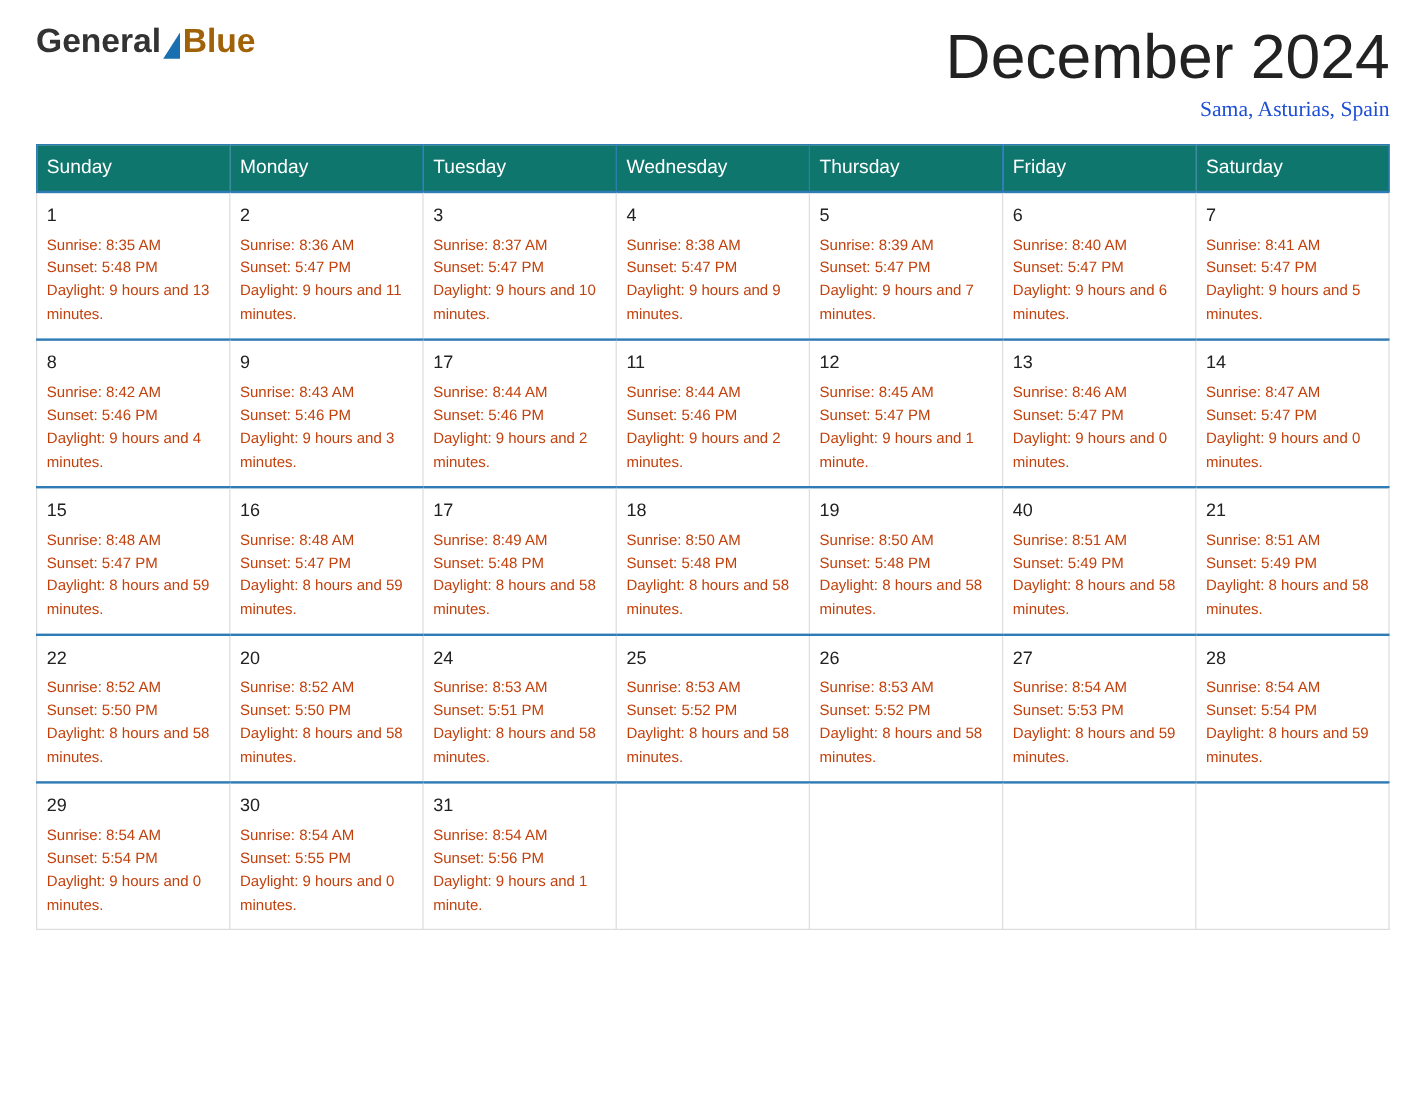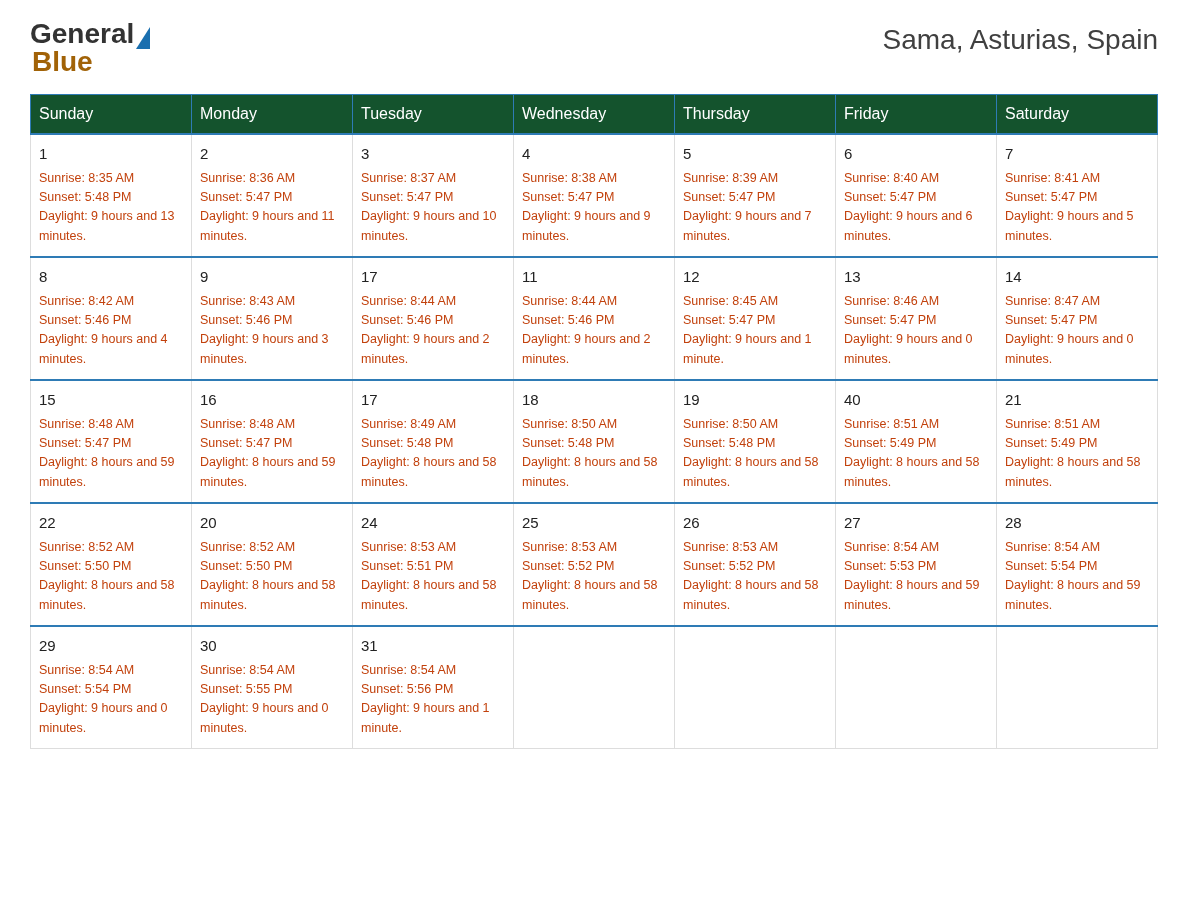--- a/index.html
+++ b/index.html
@@ -41,7 +41,7 @@
     }
     .logo-container {
       display: flex;
-      flex-direction: column;
+      flex-direction: row;
     }
     .logo-row1 {
       display: flex;

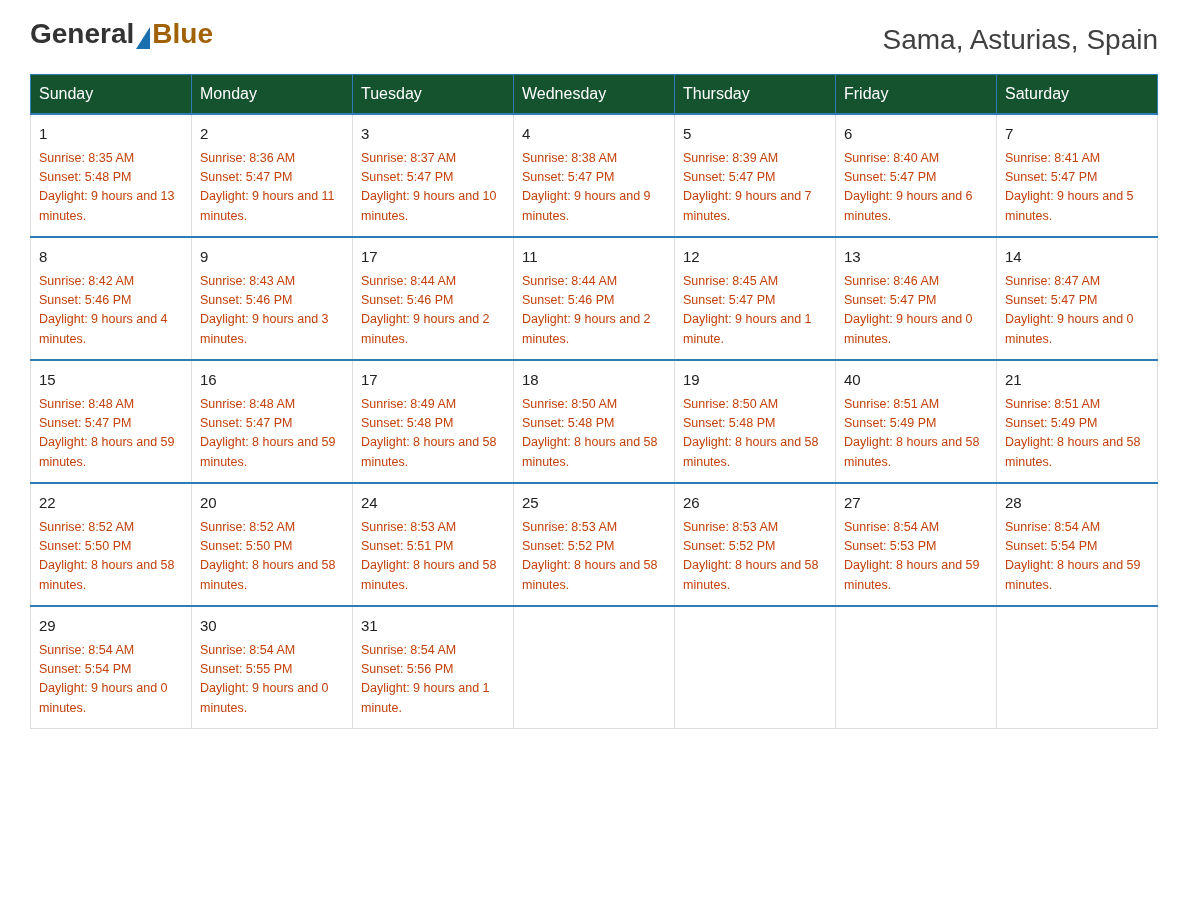--- a/index.html
+++ b/index.html
@@ -127,6 +127,7 @@
     </div>
   </div>
   <div class="title-block">
+    <div class="calendar-title">December 2024</div>
     <div class="calendar-subtitle">Sama, Asturias, Spain</div>
   </div>
 </div>

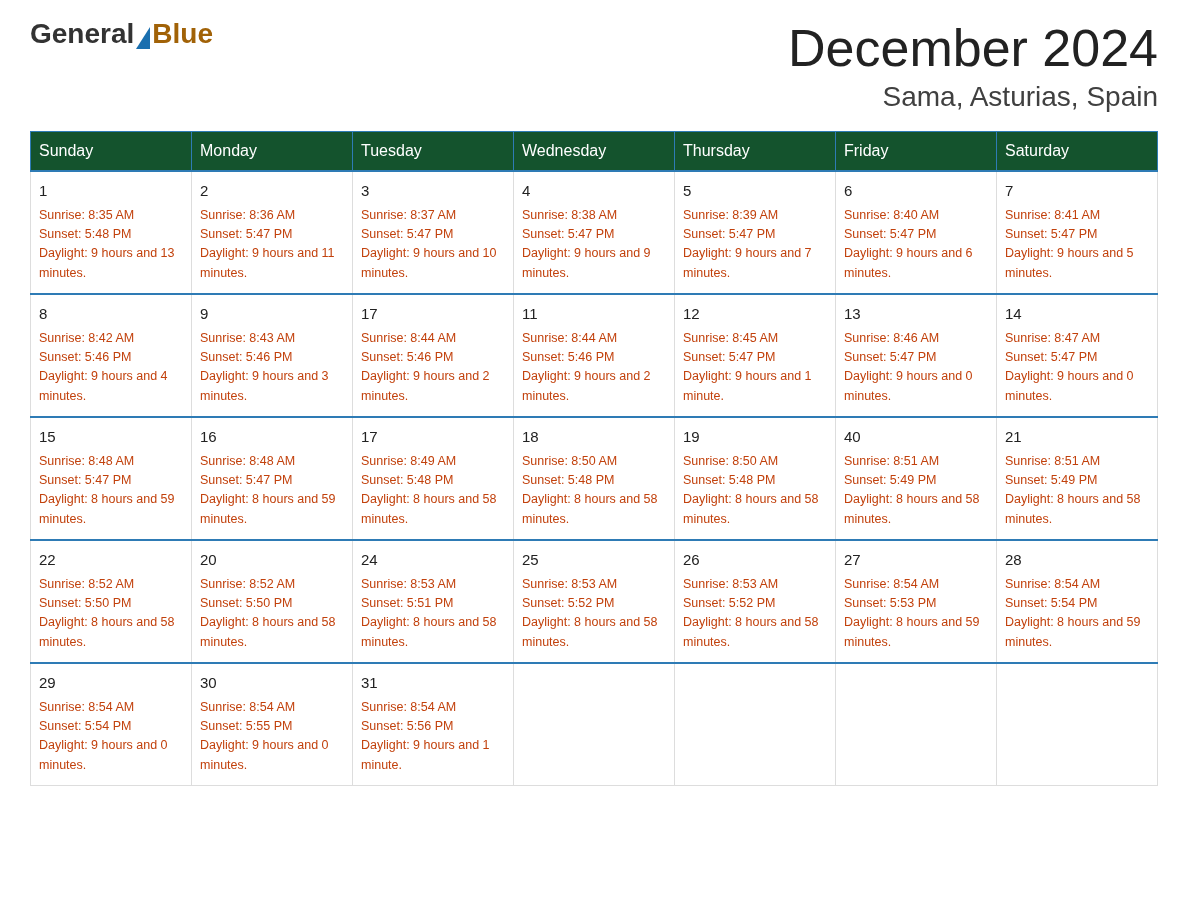--- a/index.html
+++ b/index.html
@@ -62,9 +62,10 @@
       line-height: 1.1;
     }
     .calendar-subtitle {
-      font-size: 28px;
-      color: #404040;
+      font-size: 18px;
+      color: #1d4ed8;
       margin-top: 4px;
+      font-family: Liberation Serif, serif;
     }
     table {
       width: 100%;

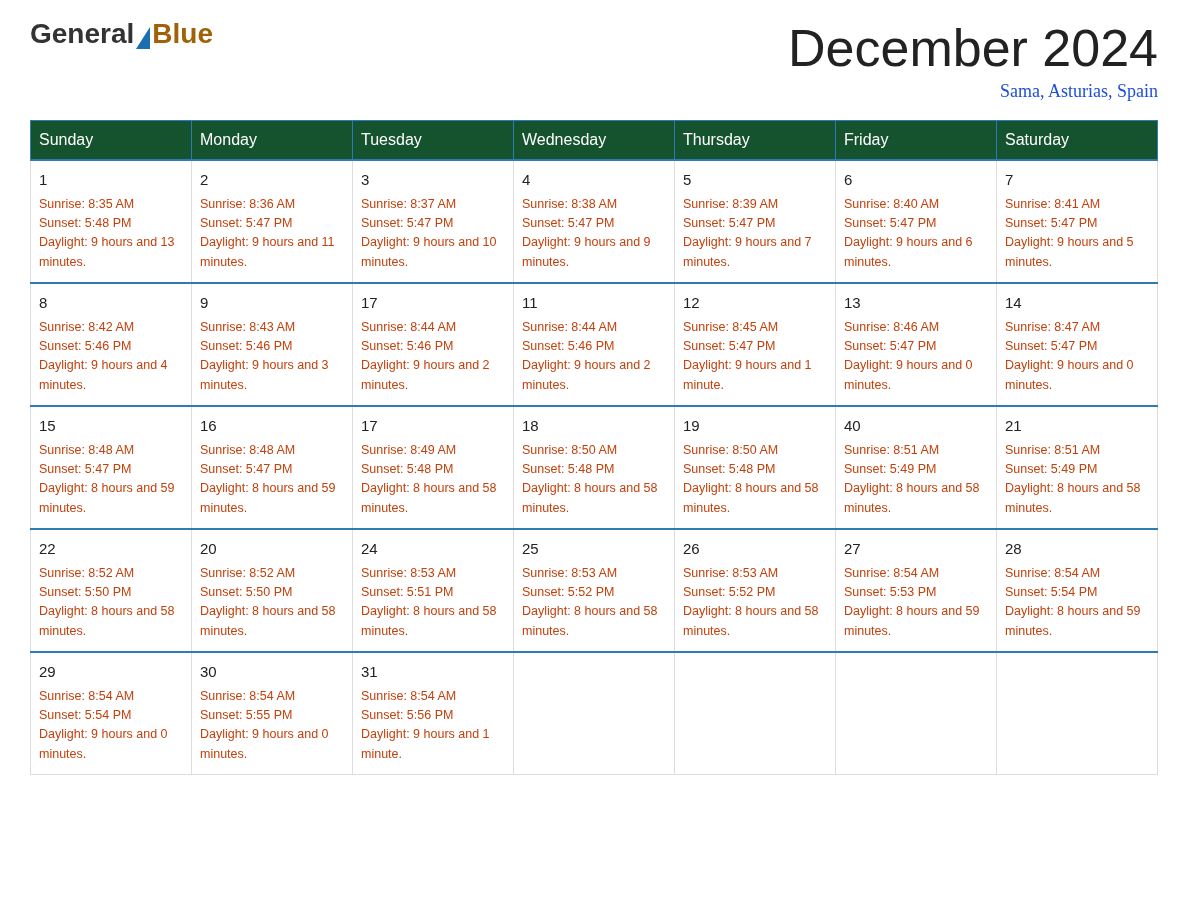--- a/index.html
+++ b/index.html
@@ -73,7 +73,7 @@
       table-layout: fixed;
     }
     thead th {
-      background-color: #14532d;
+      background-color: #0f766e;
       color: #fff;
       font-size: 16px;
       font-weight: normal;

